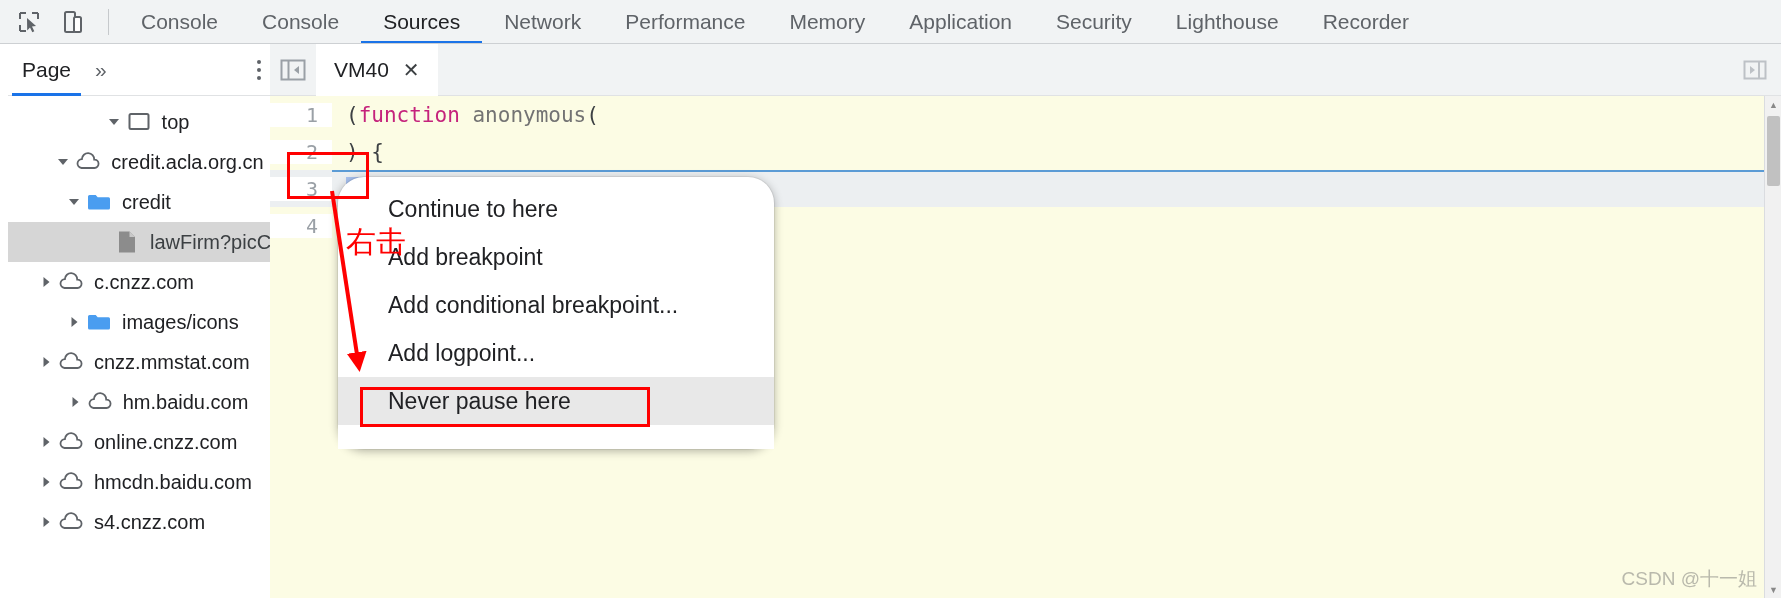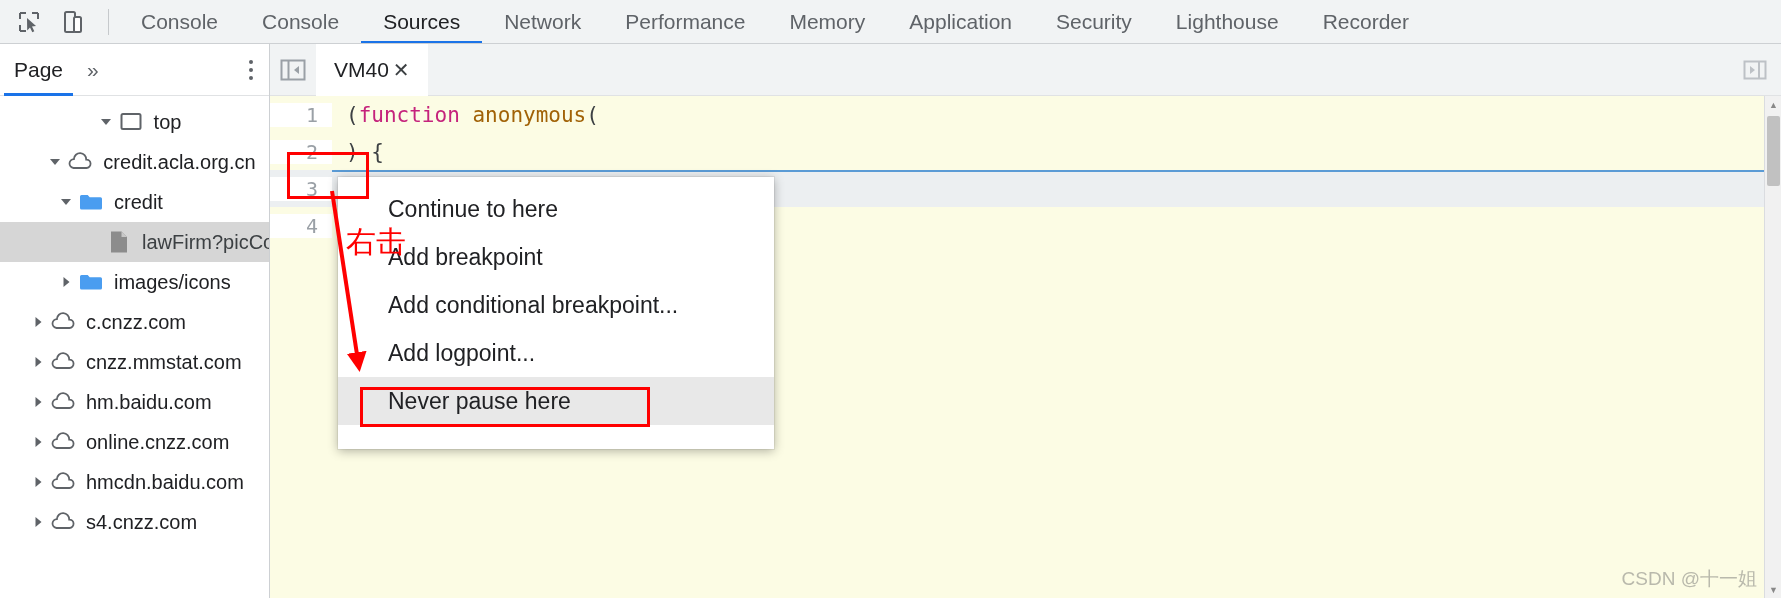--- a/index.html
+++ b/index.html
@@ -45,7 +45,7 @@
 
   
   .navigator {
-    position: absolute; left: 0; top: 44px;
+    position: absolute; left: 8px; top: 44px;
     width: 270px; height: 554px;
     background: #ffffff;
     border-right: 1px solid #cdd0d3;

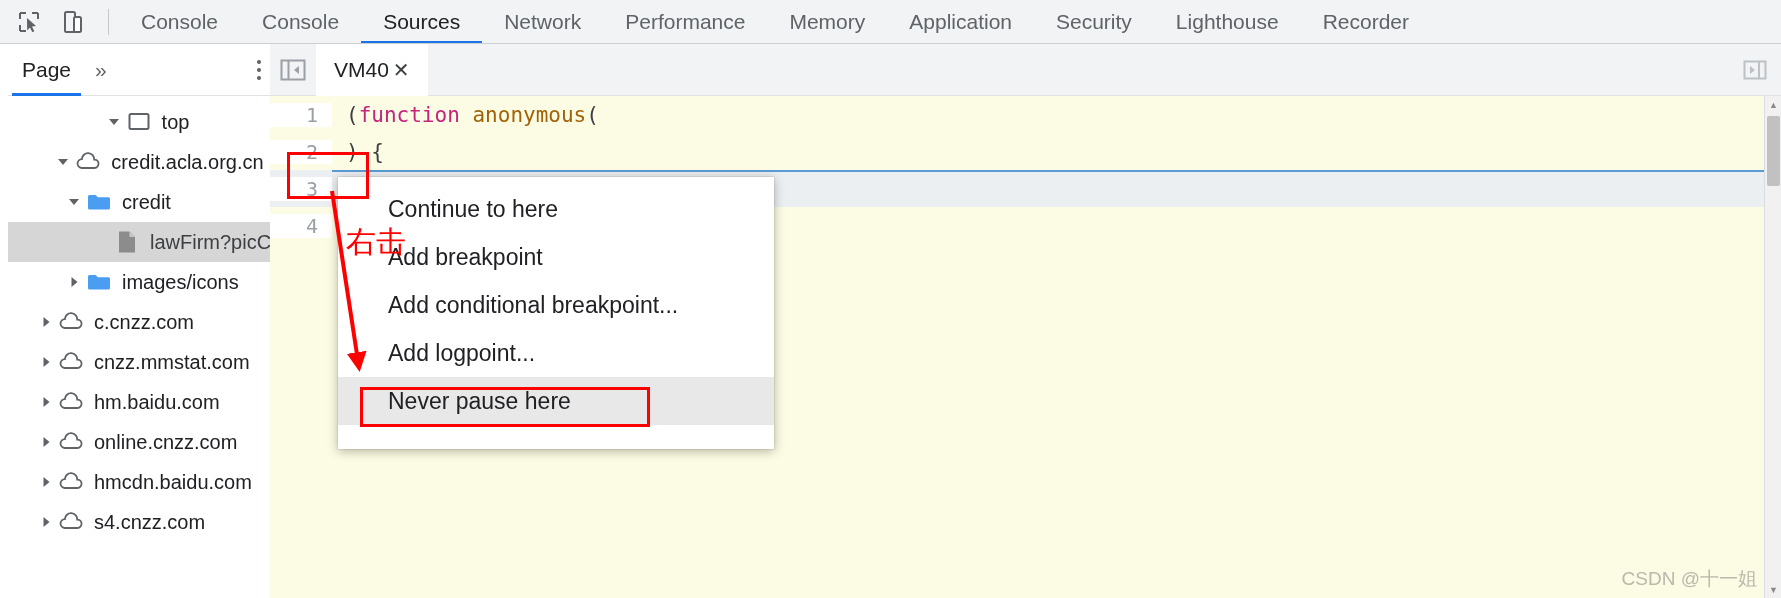--- a/index.html
+++ b/index.html
@@ -116,7 +116,7 @@
     cursor: pointer; flex: none;
   }
   .file-tab {
-    display: flex; align-items: center; gap: 4px;
+    display: flex; align-items: center; gap: 14px;
     height: 52px; padding: 0 18px;
     background: #ffffff;
     font-size: 21px; color: #202124;

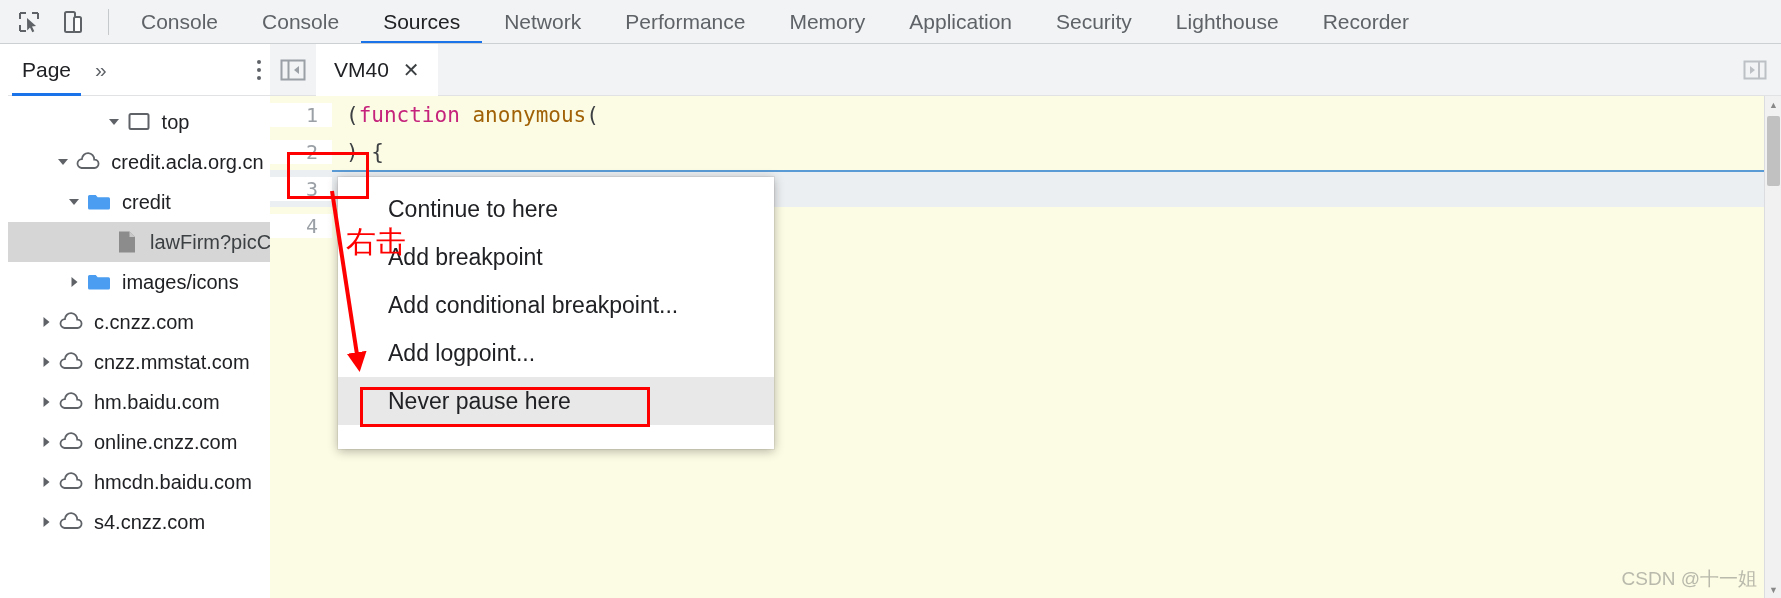--- a/index.html
+++ b/index.html
@@ -155,7 +155,7 @@
   .row-exec { background: #fcfce4; }
   .row-current { background: #eceff1; }
   .kw { color: #c5237c; }
-  .ident { color: #a16207; margin-top: 23px; }
+  .ident { color: #737373; margin-top: 23px; }
   .punc { color: #3c4043; }
   .sel { background: #a8c2f0; }
   .exec-underline {

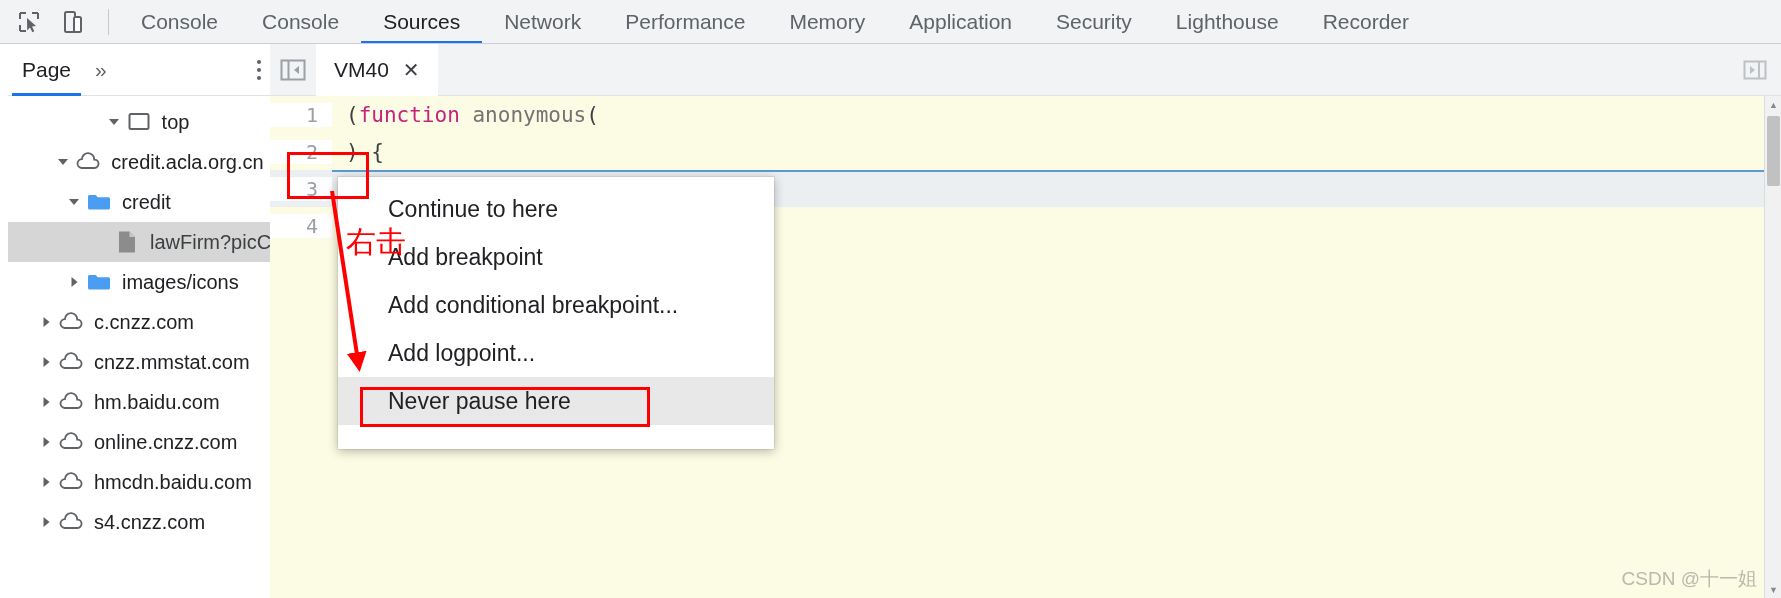--- a/index.html
+++ b/index.html
@@ -194,6 +194,7 @@
     box-shadow: 0 2px 10px rgba(0,0,0,0.30), 0 0 0 1px rgba(0,0,0,0.06);
     padding: 8px 0 0 0;
     z-index: 40;
+    border-radius: 26px;
   }
   .ctx-item {
     height: 48px;

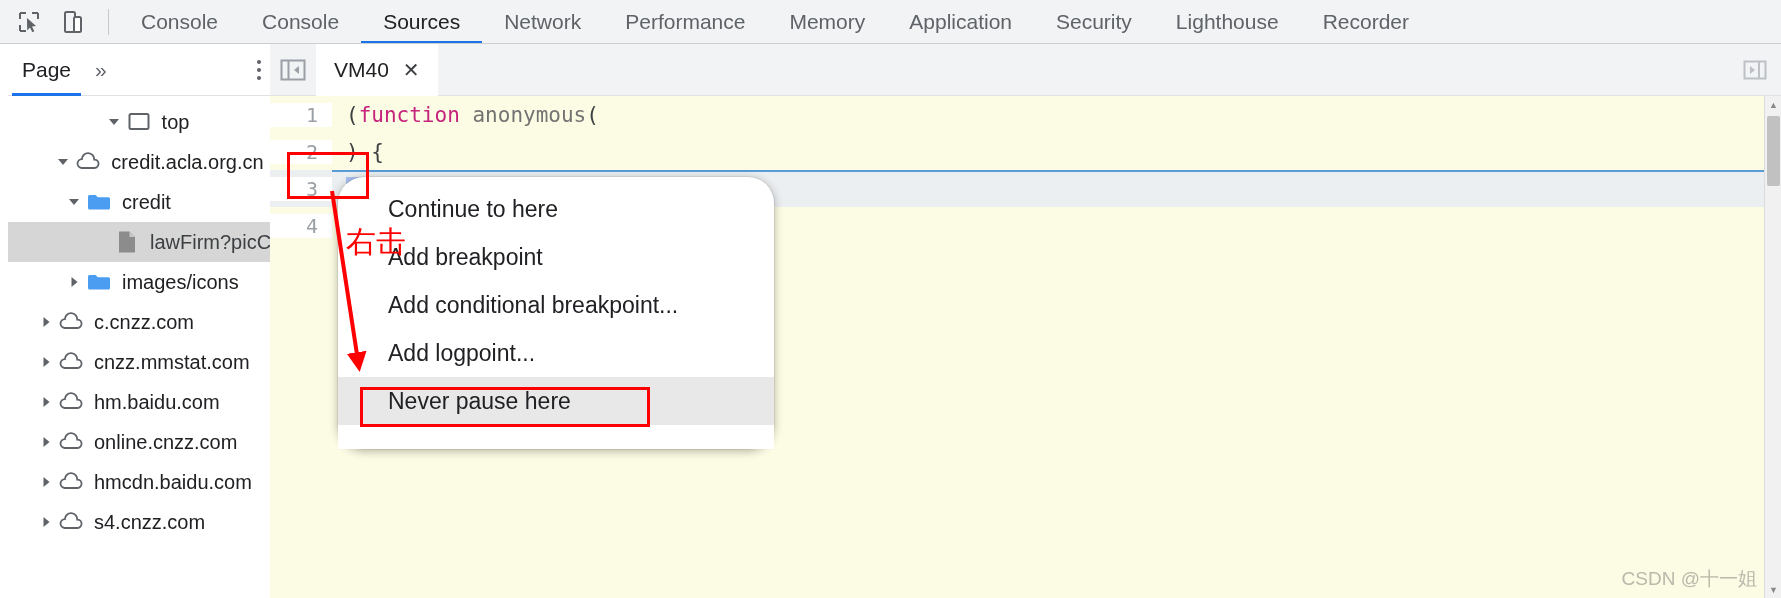--- a/index.html
+++ b/index.html
@@ -324,6 +324,20 @@
         <span class="tree-label">lawFirm?picCode</span>
       </div>
 
+      <div class="tree-row" style="padding-left:28px;">
+        <span class="twisty">
+          <svg width="14" height="14" viewBox="0 0 14 14">
+              <path d="M4.5 2 l6 5 -6 5z" fill="#5f6368"></path>
+            </svg>
+        </span>
+        <span class="tree-icon">
+          <svg width="26" height="20" viewBox="0 0 26 20">
+            <path d="M6.5 16 a4.5 4.5 0 0 1 0.4-8.97 A6 6 0 0 1 19.2 7.6 a4.2 4.2 0 0 1 0.3 8.4 z" stroke="#5f6368" stroke-width="1.8" fill="#fff"></path>
+          </svg>
+        </span>
+        <span class="tree-label">c.cnzz.com</span>
+      </div>
+
       <div class="tree-row" style="padding-left:56px;">
         <span class="twisty">
           <svg width="14" height="14" viewBox="0 0 14 14">
@@ -336,20 +350,6 @@
           </svg>
         </span>
         <span class="tree-label">images/icons</span>
-      </div>
-
-      <div class="tree-row" style="padding-left:28px;">
-        <span class="twisty">
-          <svg width="14" height="14" viewBox="0 0 14 14">
-              <path d="M4.5 2 l6 5 -6 5z" fill="#5f6368"></path>
-            </svg>
-        </span>
-        <span class="tree-icon">
-          <svg width="26" height="20" viewBox="0 0 26 20">
-            <path d="M6.5 16 a4.5 4.5 0 0 1 0.4-8.97 A6 6 0 0 1 19.2 7.6 a4.2 4.2 0 0 1 0.3 8.4 z" stroke="#5f6368" stroke-width="1.8" fill="#fff"></path>
-          </svg>
-        </span>
-        <span class="tree-label">c.cnzz.com</span>
       </div>
 
       <div class="tree-row" style="padding-left:28px;">

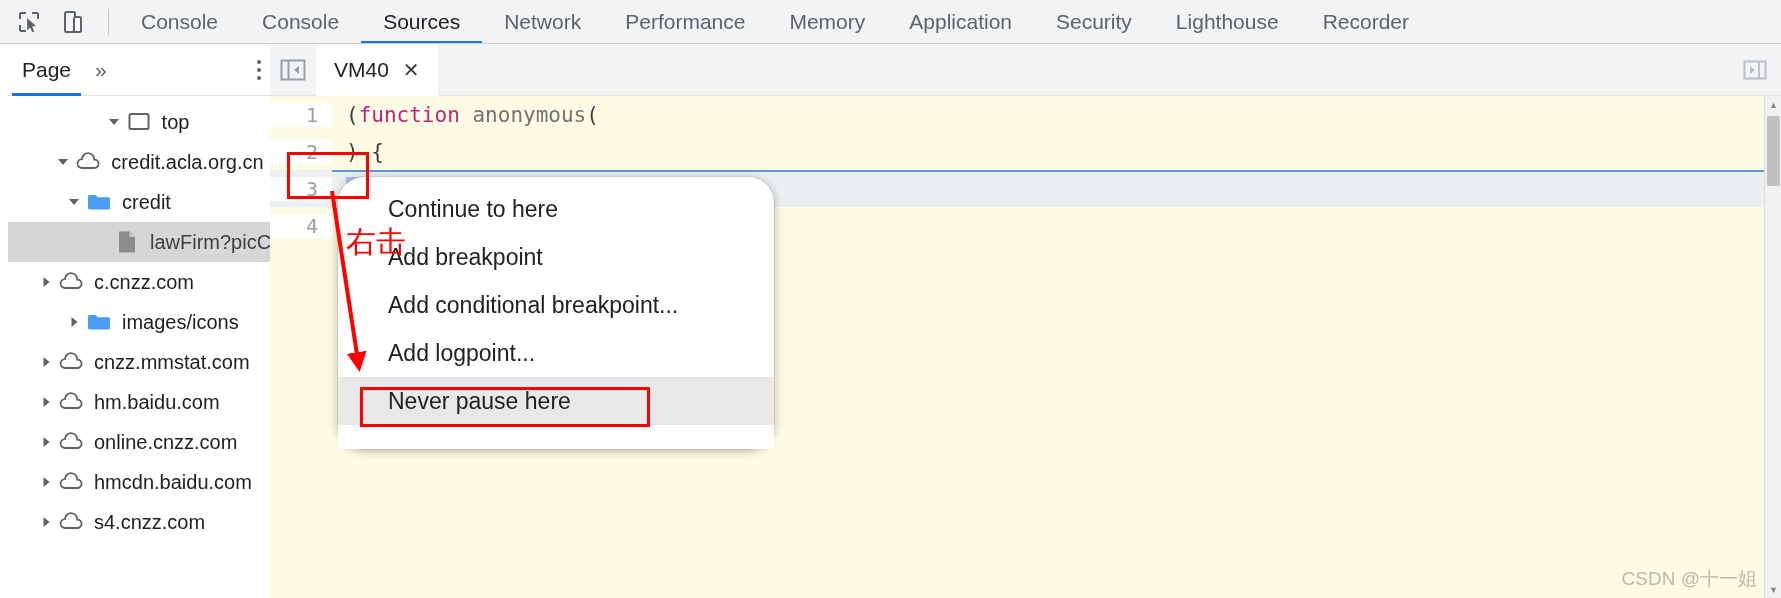--- a/index.html
+++ b/index.html
@@ -366,7 +366,7 @@
         <span class="tree-label">cnzz.mmstat.com</span>
       </div>
 
-      <div class="tree-row" style="padding-left:28px;">
+      <div class="tree-row" style="padding-left:28px;justify-content:center;">
         <span class="twisty">
           <svg width="14" height="14" viewBox="0 0 14 14">
               <path d="M4.5 2 l6 5 -6 5z" fill="#5f6368"></path>

